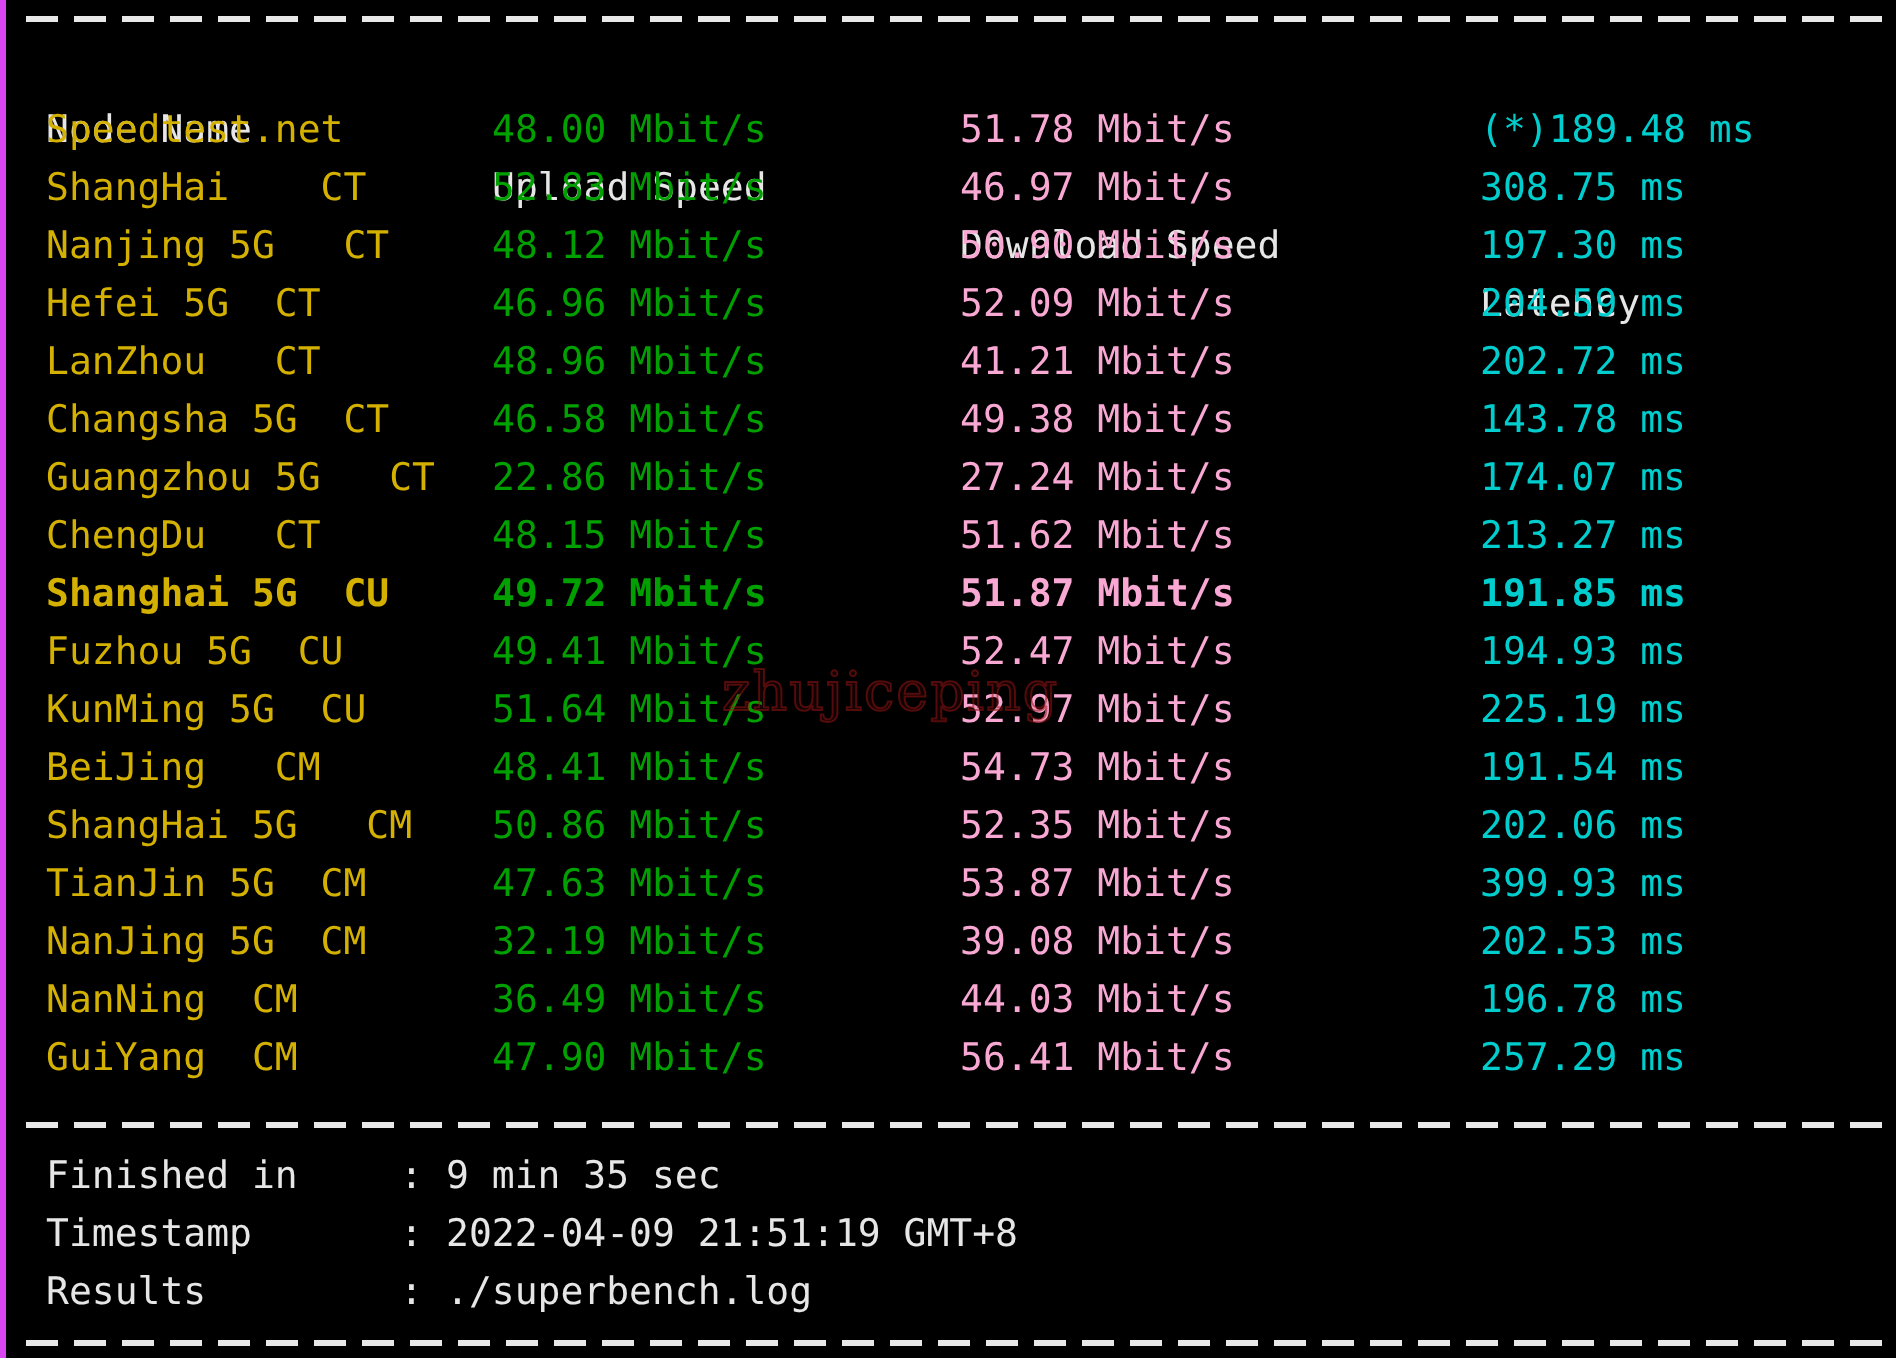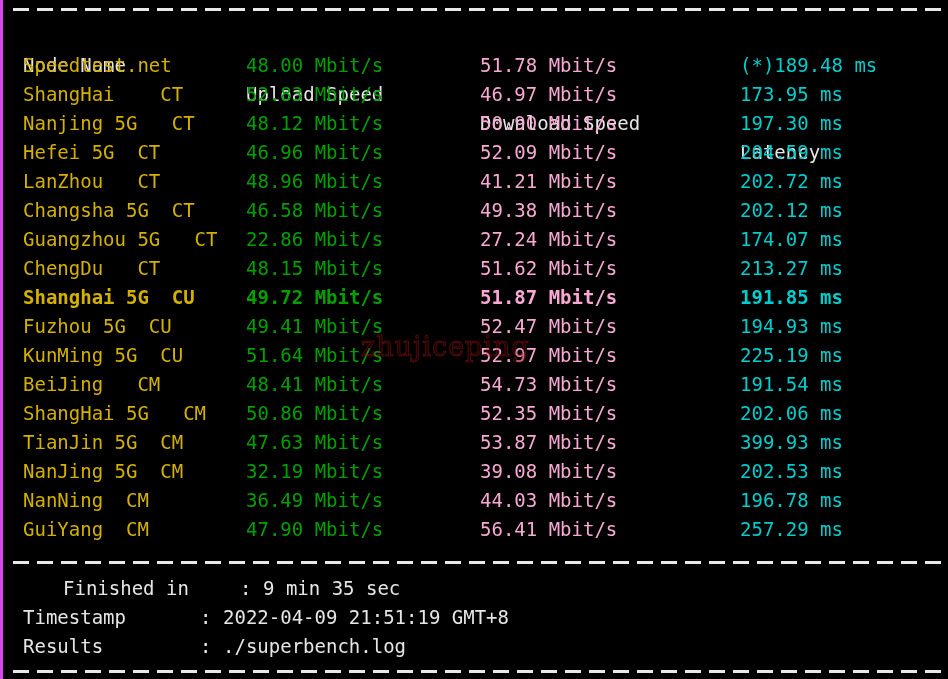--- a/index.html
+++ b/index.html
@@ -137,7 +137,7 @@
 
   <div id="rows-container">
       <div class="tbl-row" style="top: 51px;"><span class="cell c-node col-node">Speedtest.net</span><span class="cell c-upload col-upload">48.00 Mbit/s</span><span class="cell c-download col-download">51.78 Mbit/s</span><span class="cell c-latency col-latency has-star" style="left: 737px;">(*)189.48 ms</span></div>
-      <div class="tbl-row" style="top: 80px;"><span class="cell c-node col-node">ShangHai    CT</span><span class="cell c-upload col-upload">52.83 Mbit/s</span><span class="cell c-download col-download">46.97 Mbit/s</span><span class="cell c-latency col-latency">173.95 ms</span></div>
+      <div class="tbl-row" style="top: 80px;"><span class="cell c-node col-node">ShangHai    CT</span><span class="cell c-upload col-upload">52.83 Mbit/s</span><span class="cell c-download col-download">46.97 Mbit/s</span><span class="cell c-latency col-latency">308.75 ms</span></div>
       <div class="tbl-row" style="top: 109px;"><span class="cell c-node col-node">Nanjing 5G   CT</span><span class="cell c-upload col-upload">48.12 Mbit/s</span><span class="cell c-download col-download">50.90 Mbit/s</span><span class="cell c-latency col-latency">197.30 ms</span></div>
       <div class="tbl-row" style="top: 138px;"><span class="cell c-node col-node">Hefei 5G  CT</span><span class="cell c-upload col-upload">46.96 Mbit/s</span><span class="cell c-download col-download">52.09 Mbit/s</span><span class="cell c-latency col-latency">204.59 ms</span></div>
       <div class="tbl-row" style="top: 167px;"><span class="cell c-node col-node">LanZhou   CT</span><span class="cell c-upload col-upload">48.96 Mbit/s</span><span class="cell c-download col-download">41.21 Mbit/s</span><span class="cell c-latency col-latency">202.72 ms</span></div>

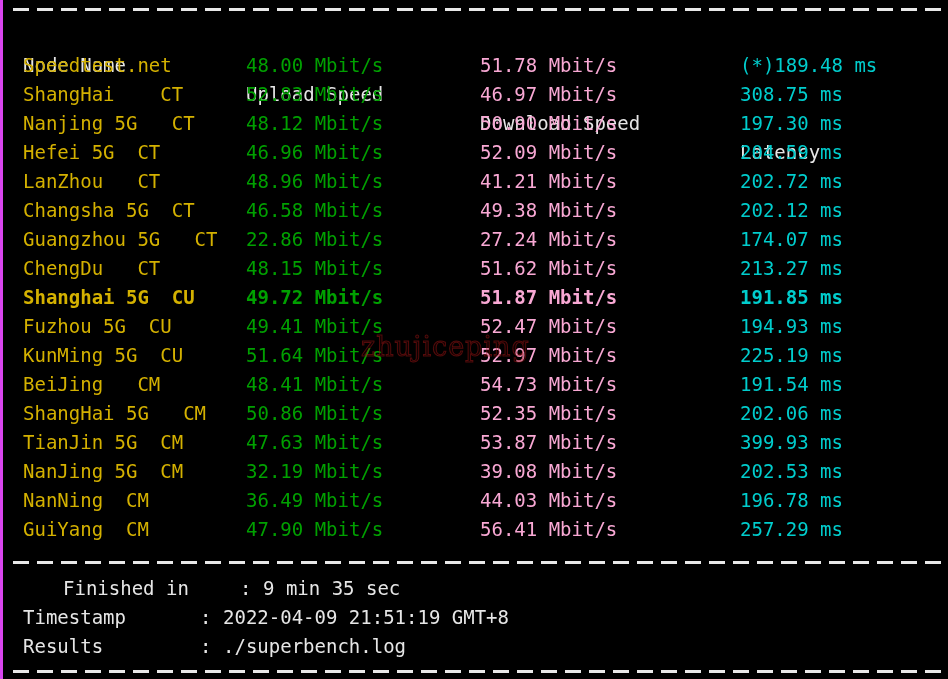--- a/index.html
+++ b/index.html
@@ -141,7 +141,7 @@
       <div class="tbl-row" style="top: 109px;"><span class="cell c-node col-node">Nanjing 5G   CT</span><span class="cell c-upload col-upload">48.12 Mbit/s</span><span class="cell c-download col-download">50.90 Mbit/s</span><span class="cell c-latency col-latency">197.30 ms</span></div>
       <div class="tbl-row" style="top: 138px;"><span class="cell c-node col-node">Hefei 5G  CT</span><span class="cell c-upload col-upload">46.96 Mbit/s</span><span class="cell c-download col-download">52.09 Mbit/s</span><span class="cell c-latency col-latency">204.59 ms</span></div>
       <div class="tbl-row" style="top: 167px;"><span class="cell c-node col-node">LanZhou   CT</span><span class="cell c-upload col-upload">48.96 Mbit/s</span><span class="cell c-download col-download">41.21 Mbit/s</span><span class="cell c-latency col-latency">202.72 ms</span></div>
-      <div class="tbl-row" style="top: 196px;"><span class="cell c-node col-node">Changsha 5G  CT</span><span class="cell c-upload col-upload">46.58 Mbit/s</span><span class="cell c-download col-download">49.38 Mbit/s</span><span class="cell c-latency col-latency">202.12 ms</span></div>
+      <div class="tbl-row" style="top: 196px;"><span class="cell c-node col-node">Changsha 5G  CT</span><span class="cell c-upload col-upload">46.58 Mbit/s</span><span class="cell c-download col-download">49.38 Mbit/s</span><span class="cell c-latency col-latency">143.78 ms</span></div>
       <div class="tbl-row" style="top: 225px;"><span class="cell c-node col-node">Guangzhou 5G   CT</span><span class="cell c-upload col-upload">22.86 Mbit/s</span><span class="cell c-download col-download">27.24 Mbit/s</span><span class="cell c-latency col-latency">174.07 ms</span></div>
       <div class="tbl-row" style="top: 254px;"><span class="cell c-node col-node">ChengDu   CT</span><span class="cell c-upload col-upload">48.15 Mbit/s</span><span class="cell c-download col-download">51.62 Mbit/s</span><span class="cell c-latency col-latency">213.27 ms</span></div>
       <div class="tbl-row" style="top: 283px; font-weight: bold;"><span class="cell c-node col-node">Shanghai 5G  CU</span><span class="cell c-upload col-upload">49.72 Mbit/s</span><span class="cell c-download col-download">51.87 Mbit/s</span><span class="cell c-latency col-latency">191.85 ms</span></div>

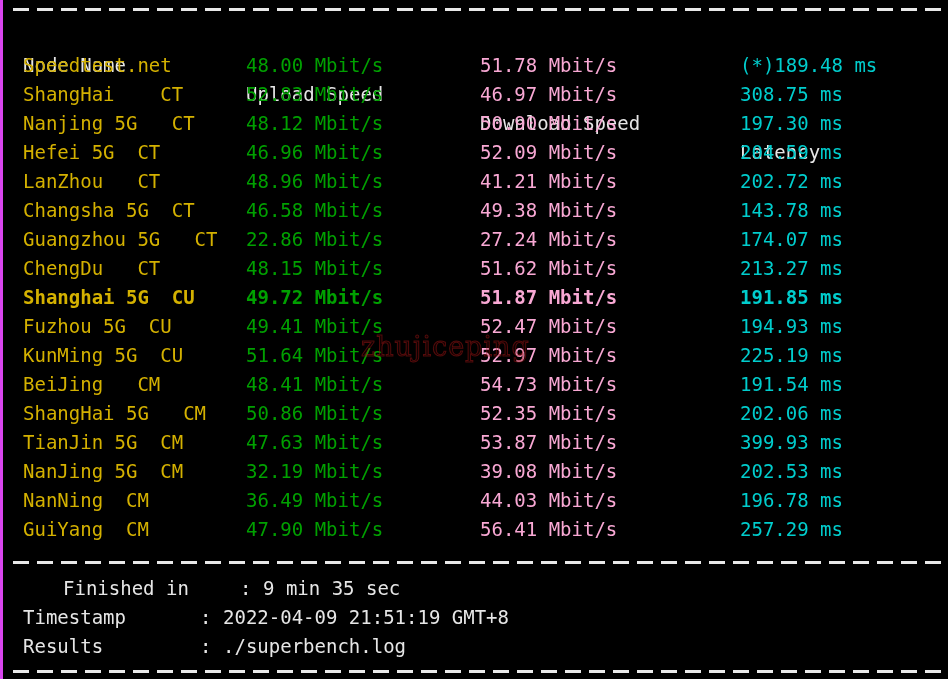--- a/index.html
+++ b/index.html
@@ -160,7 +160,7 @@
   </div>
 
   <div id="footer-container">
-      <div style="position: absolute; left: 0px; right: 0px; top: 574px; height: 29px; margin-left: 40px;">
+      <div style="position: absolute; left: 0px; right: 0px; top: 574px; height: 29px;">
         <span class="foot-label">Finished in</span>
         <span class="foot-colon">:</span>
         <span class="foot-value">9 min 35 sec</span>

